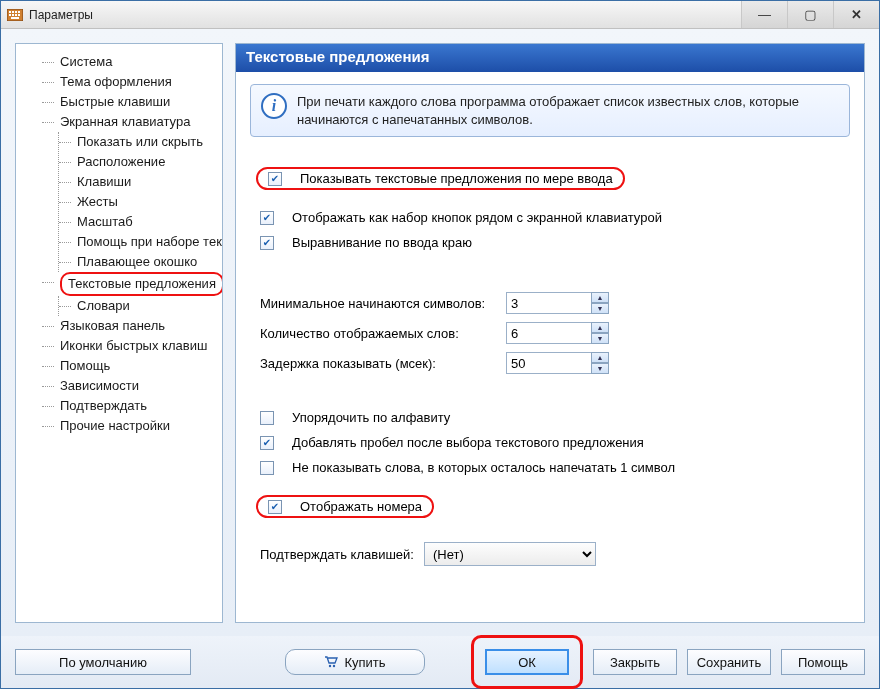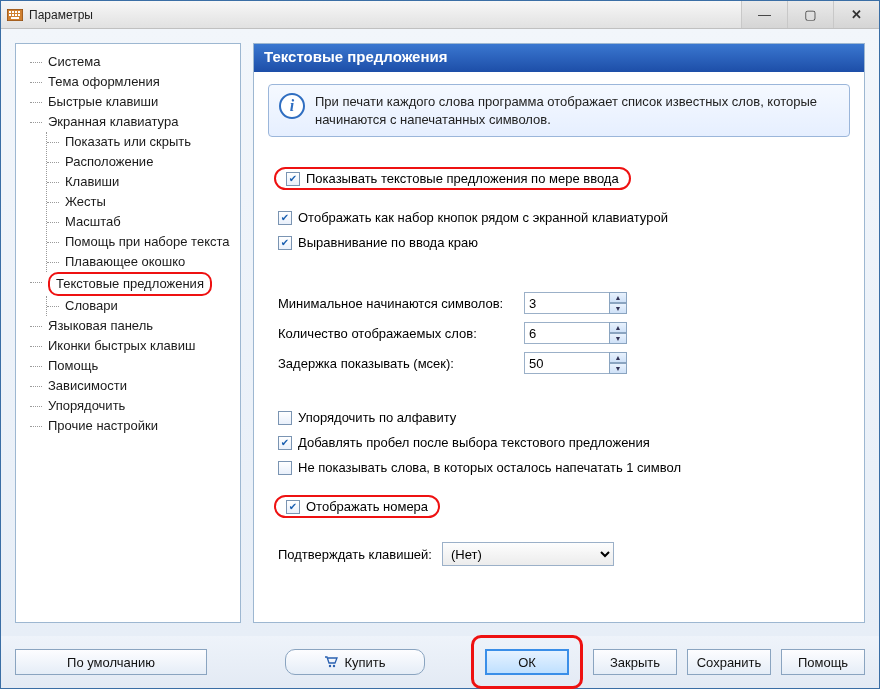--- a/index.html
+++ b/index.html
@@ -13,7 +13,7 @@
   .winbtn:last-child { font-weight:bold; }
   .body { flex:1; background:linear-gradient(#f2f6fb,#e7eef7); padding:14px 14px 0 14px; display:flex; gap:12px; }
   .panel { background:#fff; border:1px solid #9db7d1; }
-  .left-panel { width:226px; height:580px; overflow:hidden; padding:4px 0;}
+  .left-panel { width:208px; height:580px; overflow:hidden; padding:4px 12px;}
   .right-panel { flex:1; height:580px; overflow:hidden; display:flex; flex-direction:column; }
   .tree { padding:4px 4px 4px 14px; line-height:20px; font-size:13px; color:#1a1a1a; }
   .tree .node { position:relative; padding-left:18px; white-space:nowrap;}

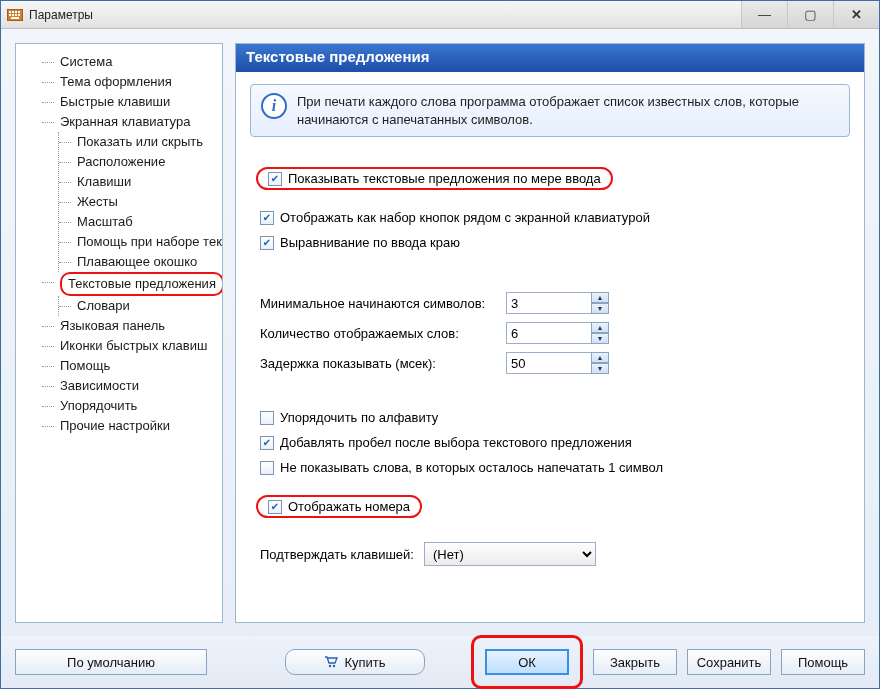--- a/index.html
+++ b/index.html
@@ -26,7 +26,7 @@
   .info-box { border:1px solid #9bb6da; border-radius:4px; background:linear-gradient(#f5f9ff,#e6efff); padding:8px 10px; display:flex; gap:10px; align-items:flex-start; }
   .info-icon { width:26px; height:26px; border:2px solid #2f6ec1; border-radius:50%; display:flex; align-items:center; justify-content:center; color:#2f6ec1; font-family:"Georgia", serif; font-weight:bold; font-style:italic; font-size:16px; background:#fff; flex-shrink:0;}
   .info-text { font-size:13px; color:#222; line-height:1.35; }
-  .cb-row { display:flex; align-items:center; gap:6px; margin:10px 0 10px 10px; }
+  .cb-row { display:flex; align-items:center; gap:18px; margin:10px 0 10px 10px; }
   .cb-row.hl { border:2.5px solid #e11; border-radius:12px; padding:2px 10px; margin-left:6px; display:inline-flex;}
   .num-row { display:flex; align-items:center; margin:8px 0 8px 10px; gap:10px; }
   .num-row .lbl { width:236px; }

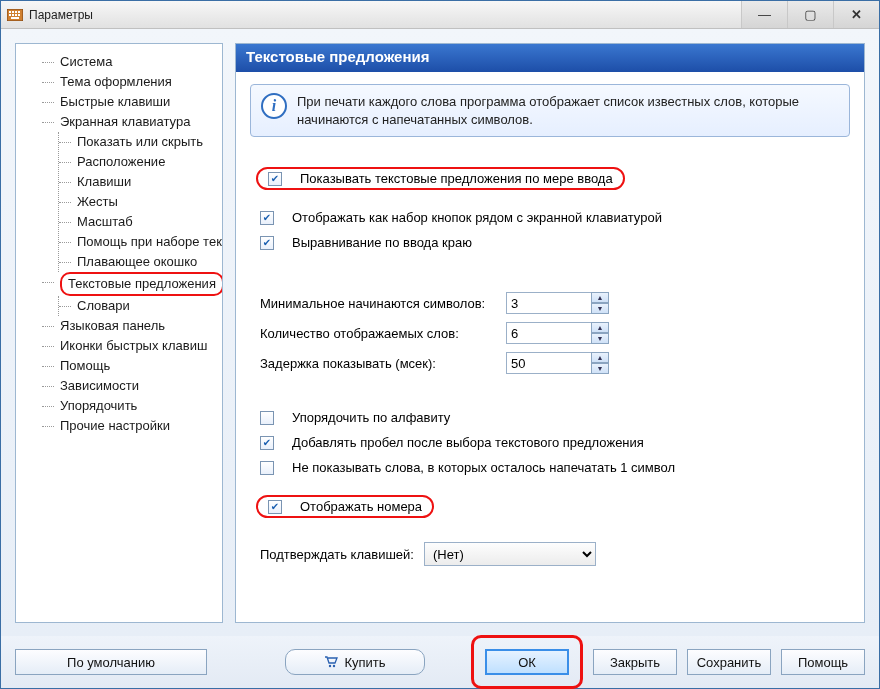--- a/index.html
+++ b/index.html
@@ -100,7 +100,7 @@
         <div class="node"><span>Иконки быстрых клавиш</span></div>
         <div class="node"><span>Помощь</span></div>
         <div class="node"><span>Зависимости</span></div>
-        <div class="node"><span>Упорядочить</span></div>
+        <div class="node"><span>Подтверждать</span></div>
         <div class="node"><span>Прочие настройки</span></div>
       </div>
     </div>

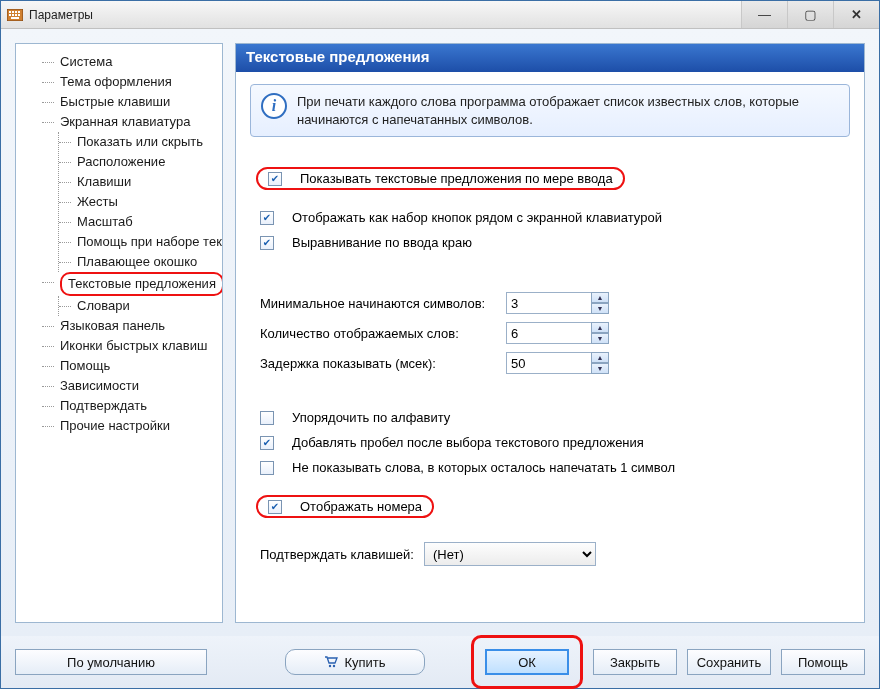--- a/index.html
+++ b/index.html
@@ -40,7 +40,7 @@
   .cb.checked::after { content:"✔"; }
   .footer { height:52px; display:flex; align-items:center; padding:0 14px 0 14px; gap:10px; background:linear-gradient(#eef3fa,#e3eaf4);}
   .btn { height:26px; border:1px solid #8aa4c0; background:linear-gradient(#fdfdff,#e5edf7); font:inherit; padding:3px 0; display:flex; align-items:center; justify-content:center; gap:6px; color:#111;}
-  .defaults { width:192px;}
+  .defaults { width:176px;}
   .buy { width:140px;border-radius:10px;}
   .std { width:84px; }
   .foot-spacer { flex:1; }

